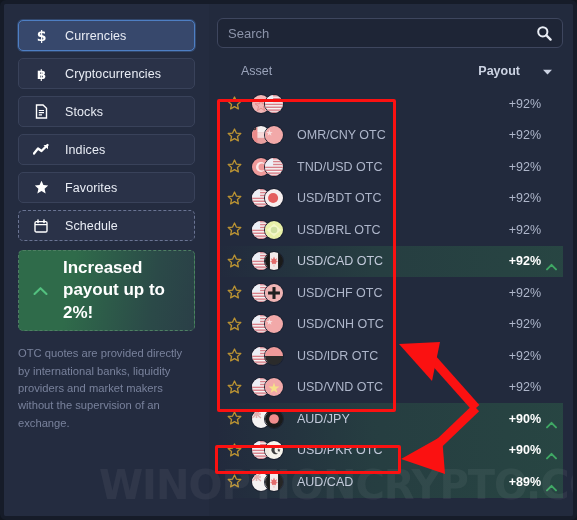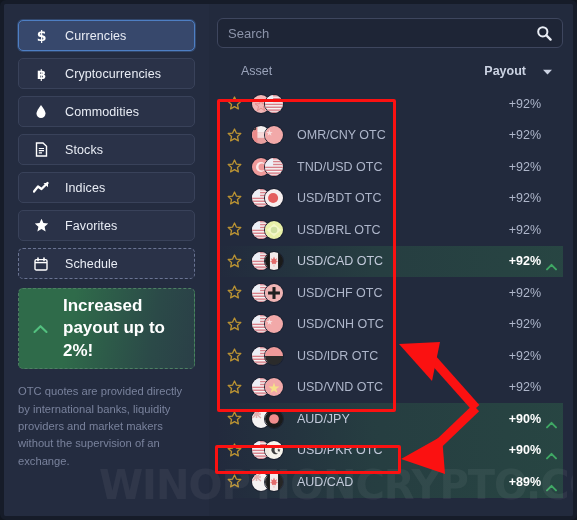--- a/index.html
+++ b/index.html
@@ -115,7 +115,7 @@
     padding: 0 6px 0 24px;
   }
   #col-asset { font-size: 12.5px; color: #9aa3ba; }
-  #col-payout-wrap { margin-left: auto; display: flex; align-items: center; gap: 16px; padding-right: 4px;}
+  #col-payout-wrap { margin-left: auto; display: flex; align-items: center; gap: 22px; padding-right: 4px;}
   #col-payout { font-size: 12.5px; color: #ccd3e3; font-weight: bold;}
 
   

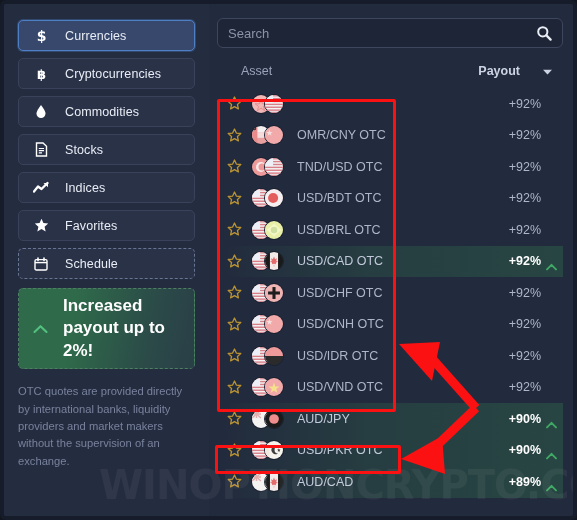--- a/index.html
+++ b/index.html
@@ -205,14 +205,6 @@
       <span class="nlabel">Cryptocurrencies</span>
     </div>
 
-    <div class="nav-item">
-      <span class="nic">
-        <svg width="12" height="15" viewBox="0 0 12 15">
-            <path d="M6 1 C6 1 10.5 6.6 10.5 9.6 A4.5 4.5 0 0 1 1.5 9.6 C1.5 6.6 6 1 6 1 Z" fill="#fff"></path>
-          </svg>
-      </span>
-      <span class="nlabel">Commodities</span>
-    </div>
 
     <div class="nav-item">
       <span class="nic">

